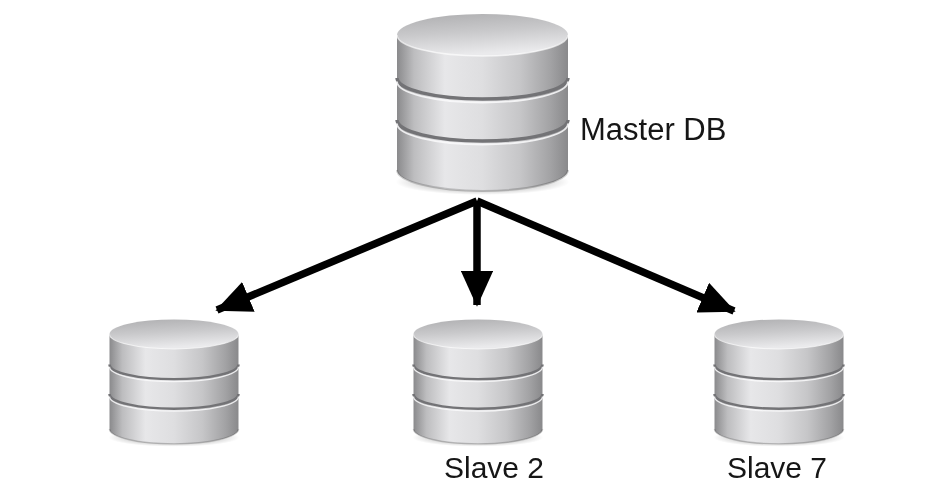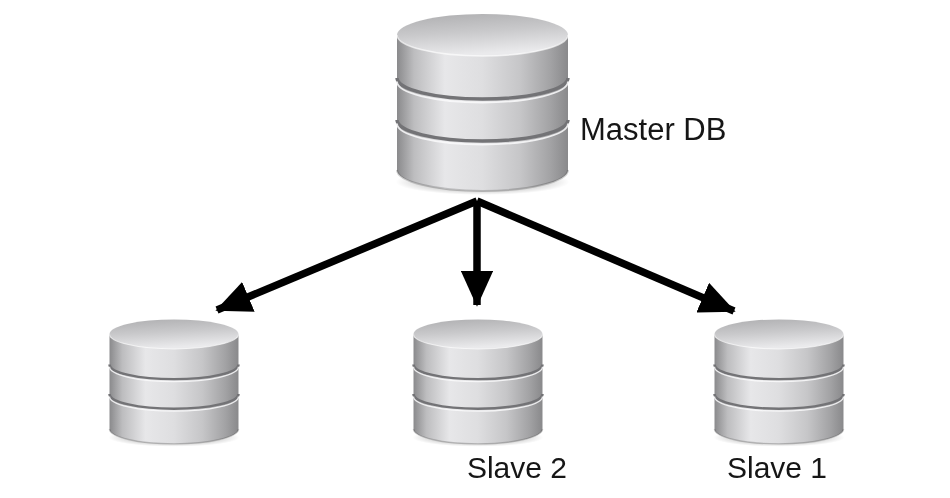--- a/index.html
+++ b/index.html
@@ -101,7 +101,7 @@
   <svg class="db-icon" style="left:412px; top:318px; width:132px; height:135px;" viewBox="0 0 175 192" preserveAspectRatio="none">
     <use href="#db-cylinder"></use>
   </svg>
-  <div class="node-label slave-label" style="left:387px;text-align:right;">Slave 2</div>
+  <div class="node-label slave-label" style="left:404px;">Slave 2</div>
 
   <svg class="db-icon" style="left:713px; top:318px; width:132px; height:135px;" viewBox="0 0 175 192" preserveAspectRatio="none">
     <use href="#db-cylinder"></use>

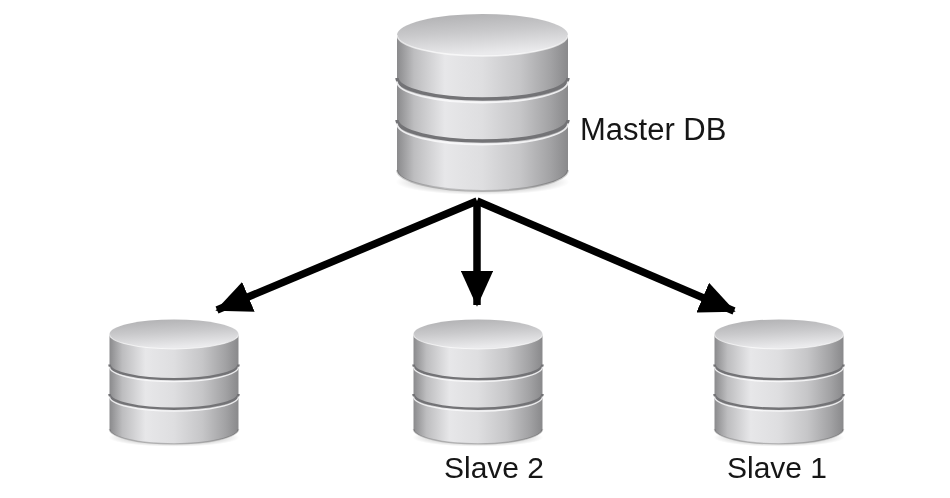--- a/index.html
+++ b/index.html
@@ -106,7 +106,7 @@
   <svg class="db-icon" style="left:713px; top:318px; width:132px; height:135px;" viewBox="0 0 175 192" preserveAspectRatio="none">
     <use href="#db-cylinder"></use>
   </svg>
-  <div class="node-label slave-label" style="left:687px;">Slave 1</div>
+  <div class="node-label slave-label" style="left:687px;">Slave 7</div>
 
 </div>
 

